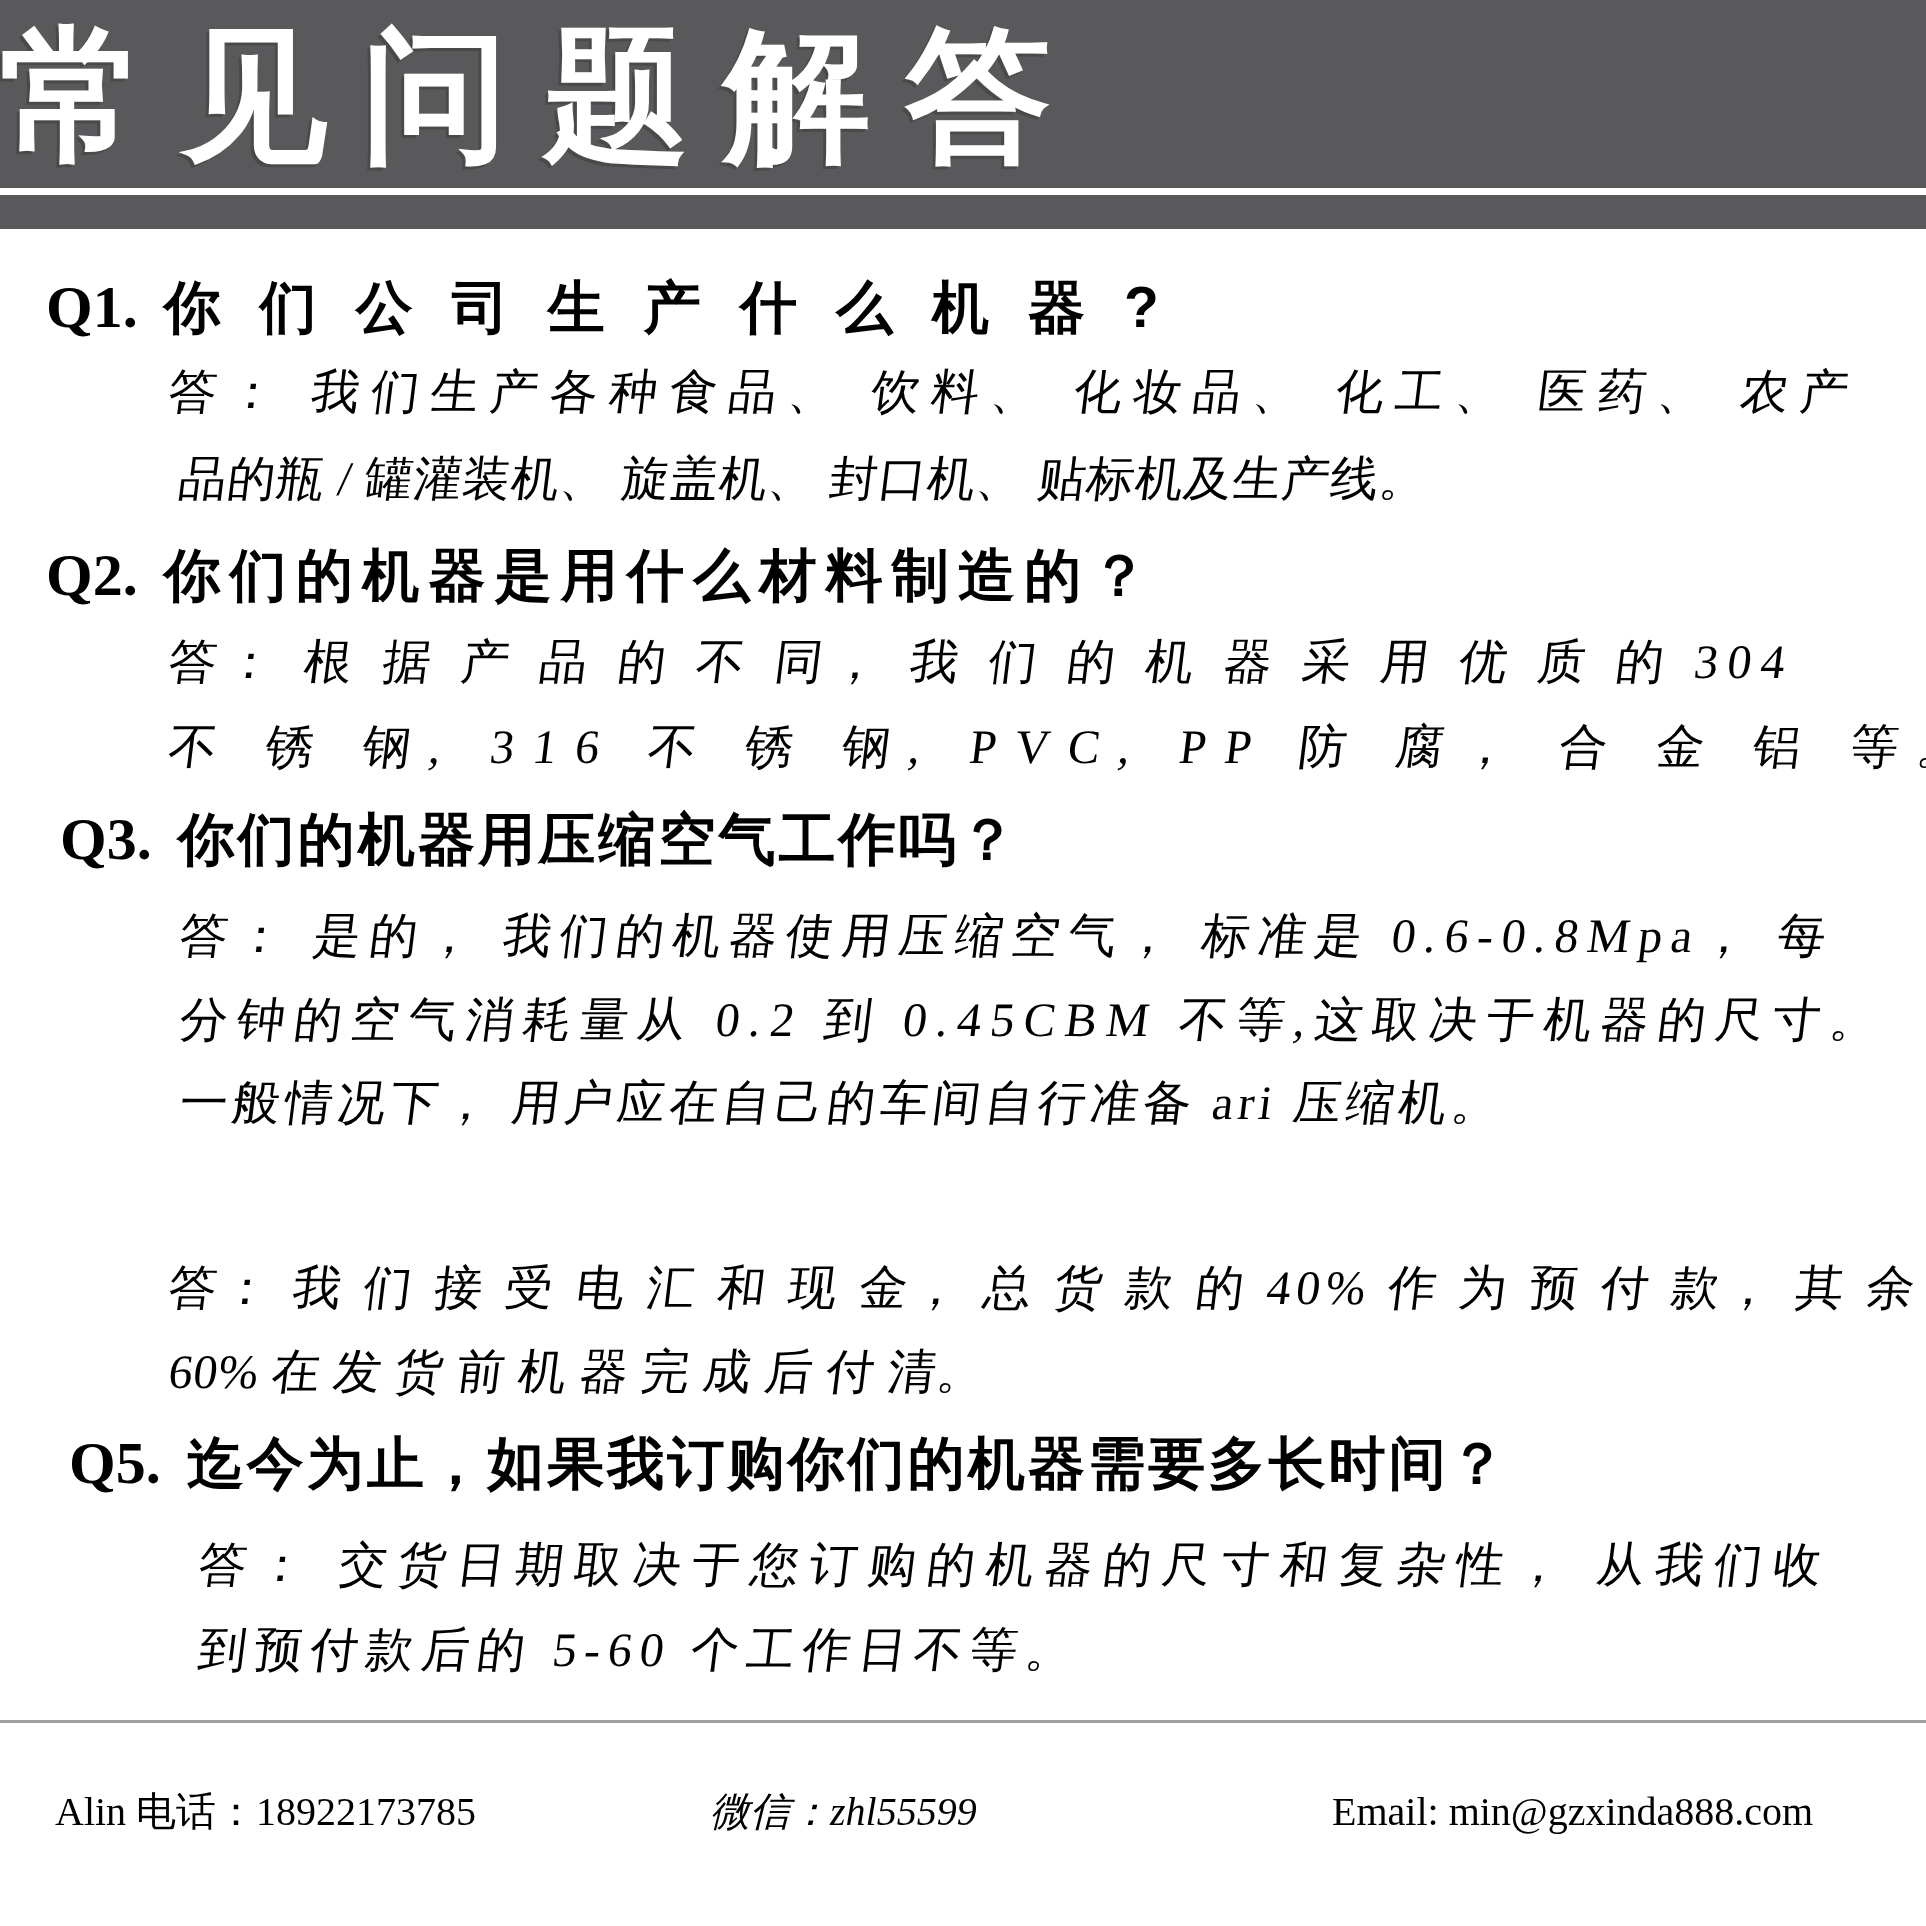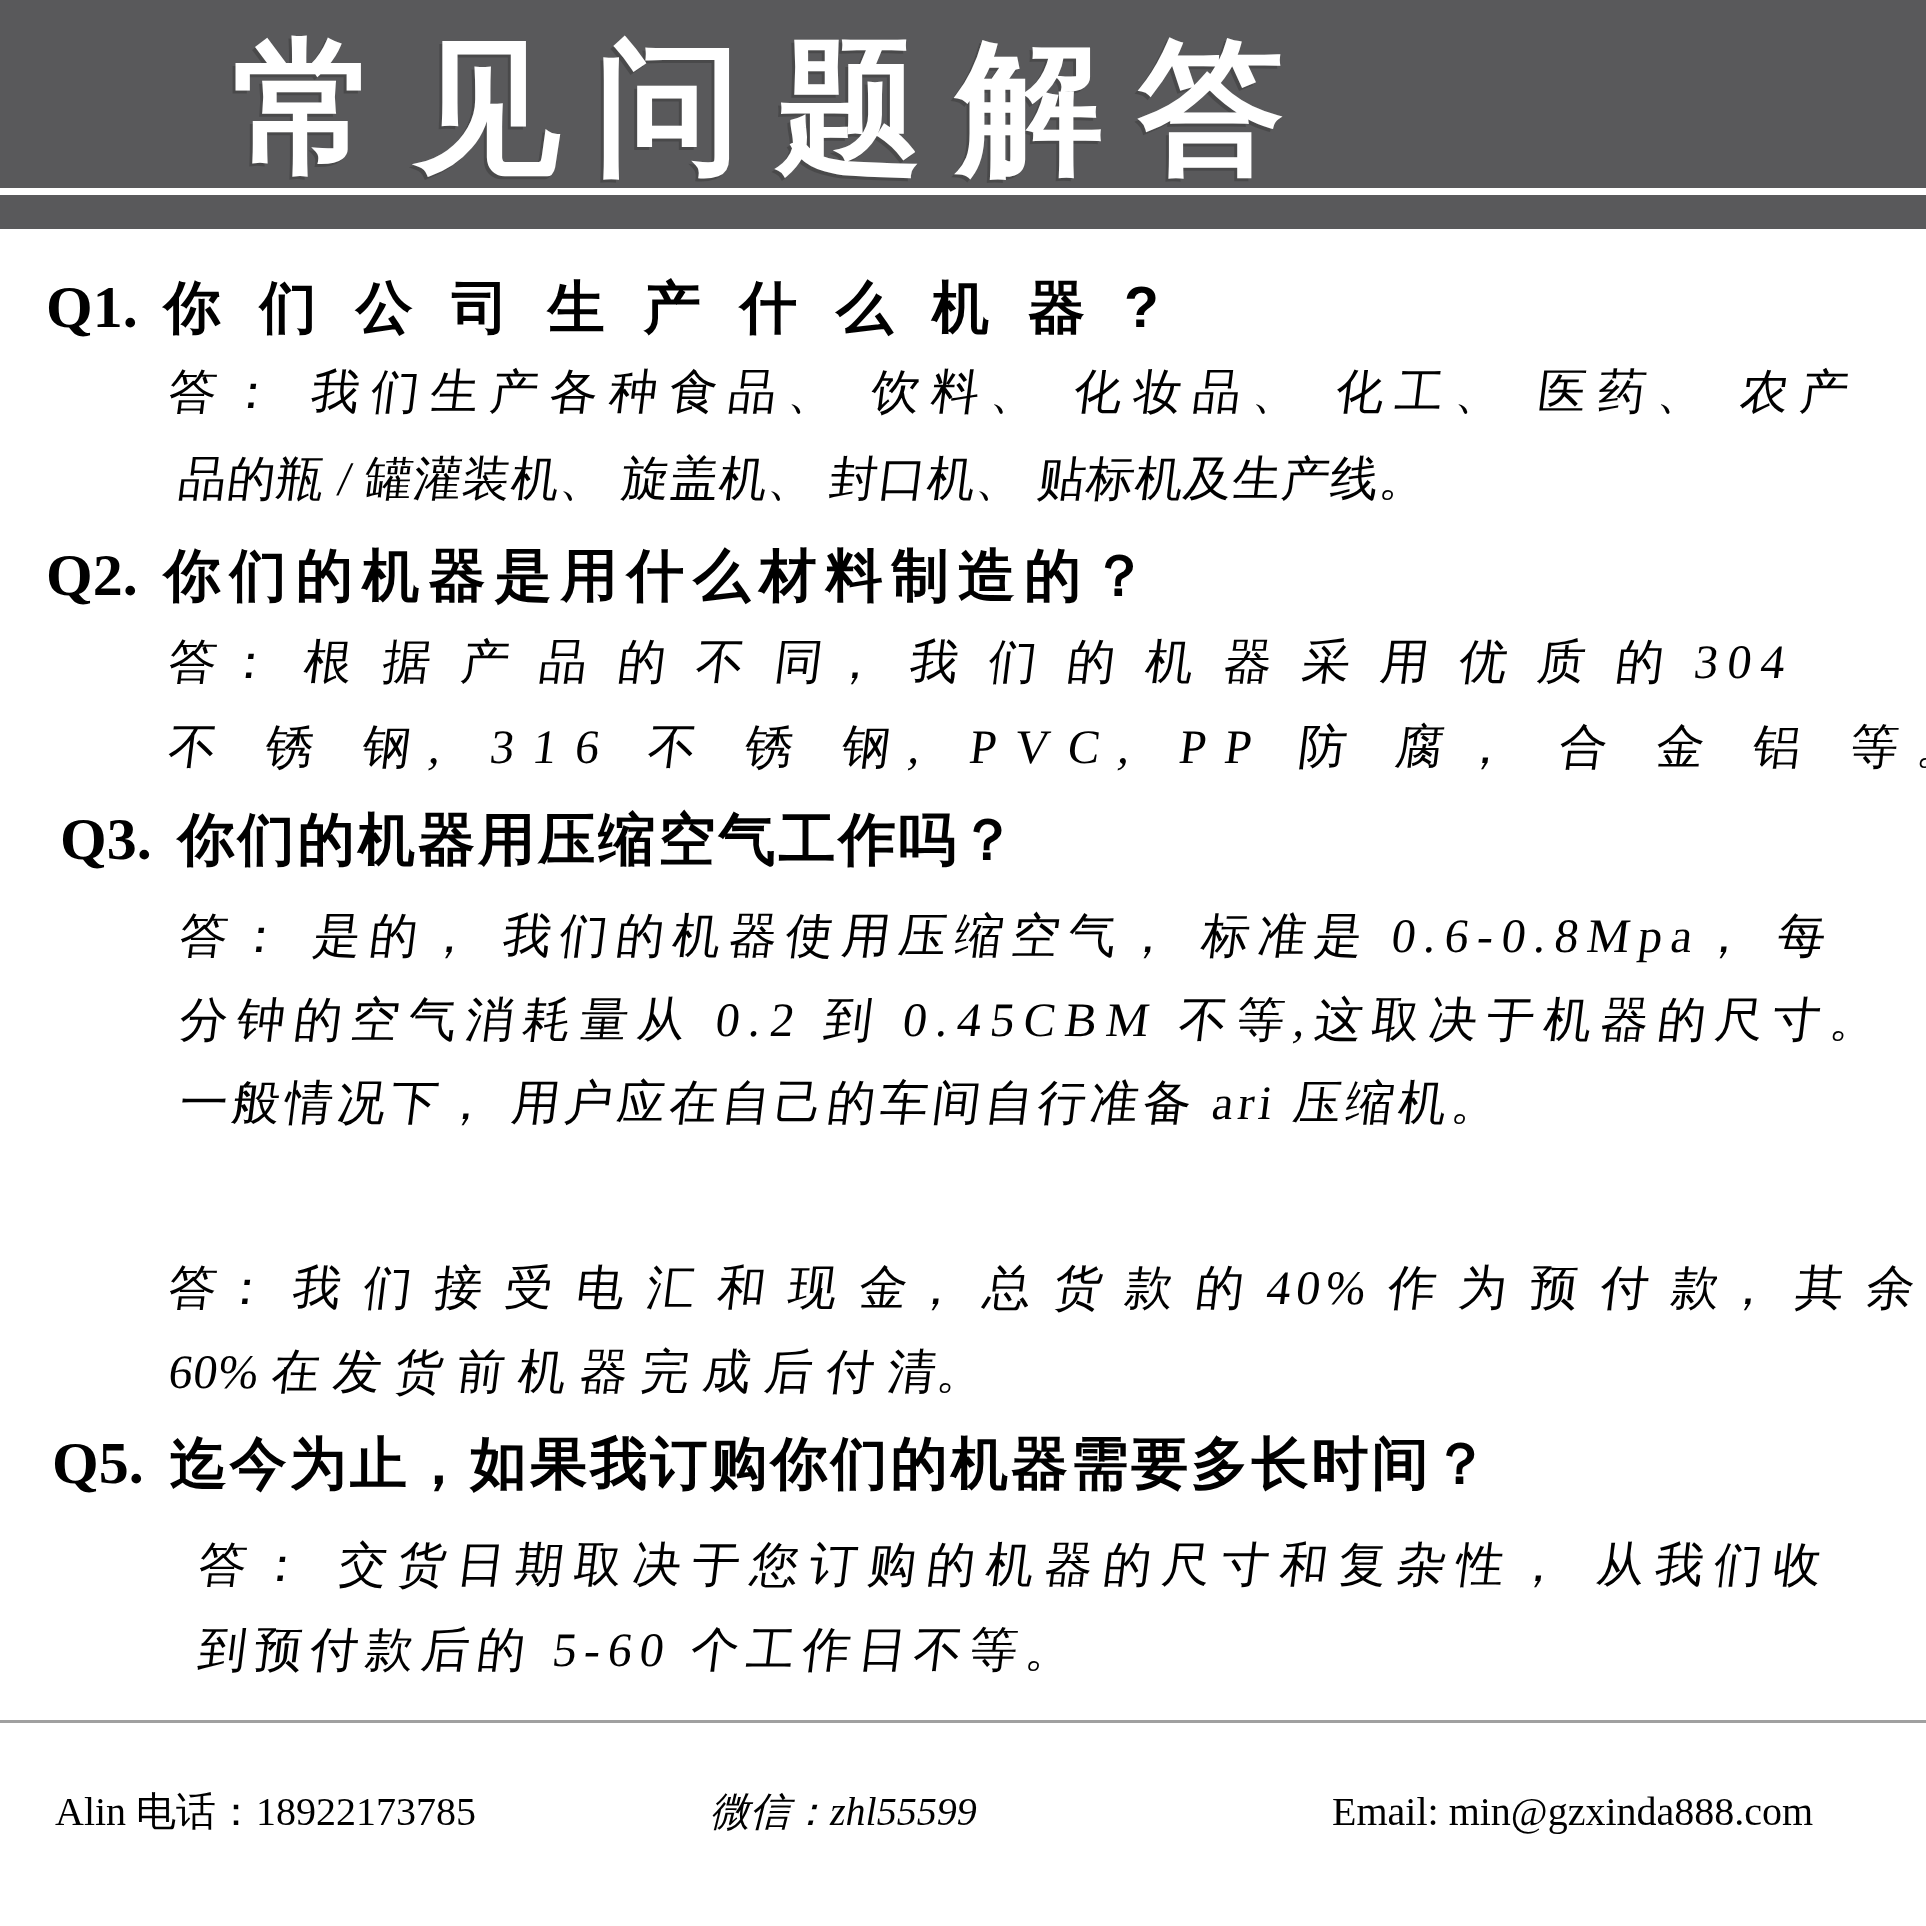--- a/index.html
+++ b/index.html
@@ -22,9 +22,8 @@
   }
   .header-title {
     position: absolute;
-    left: 0; top: 35px;
+    left: 0; top: 23px;
     width: 1552px;
-    text-align: center;
     font-family: "Liberation Sans", "DejaVu Sans", sans-serif;
     font-weight: 900;
     font-size: 146px;

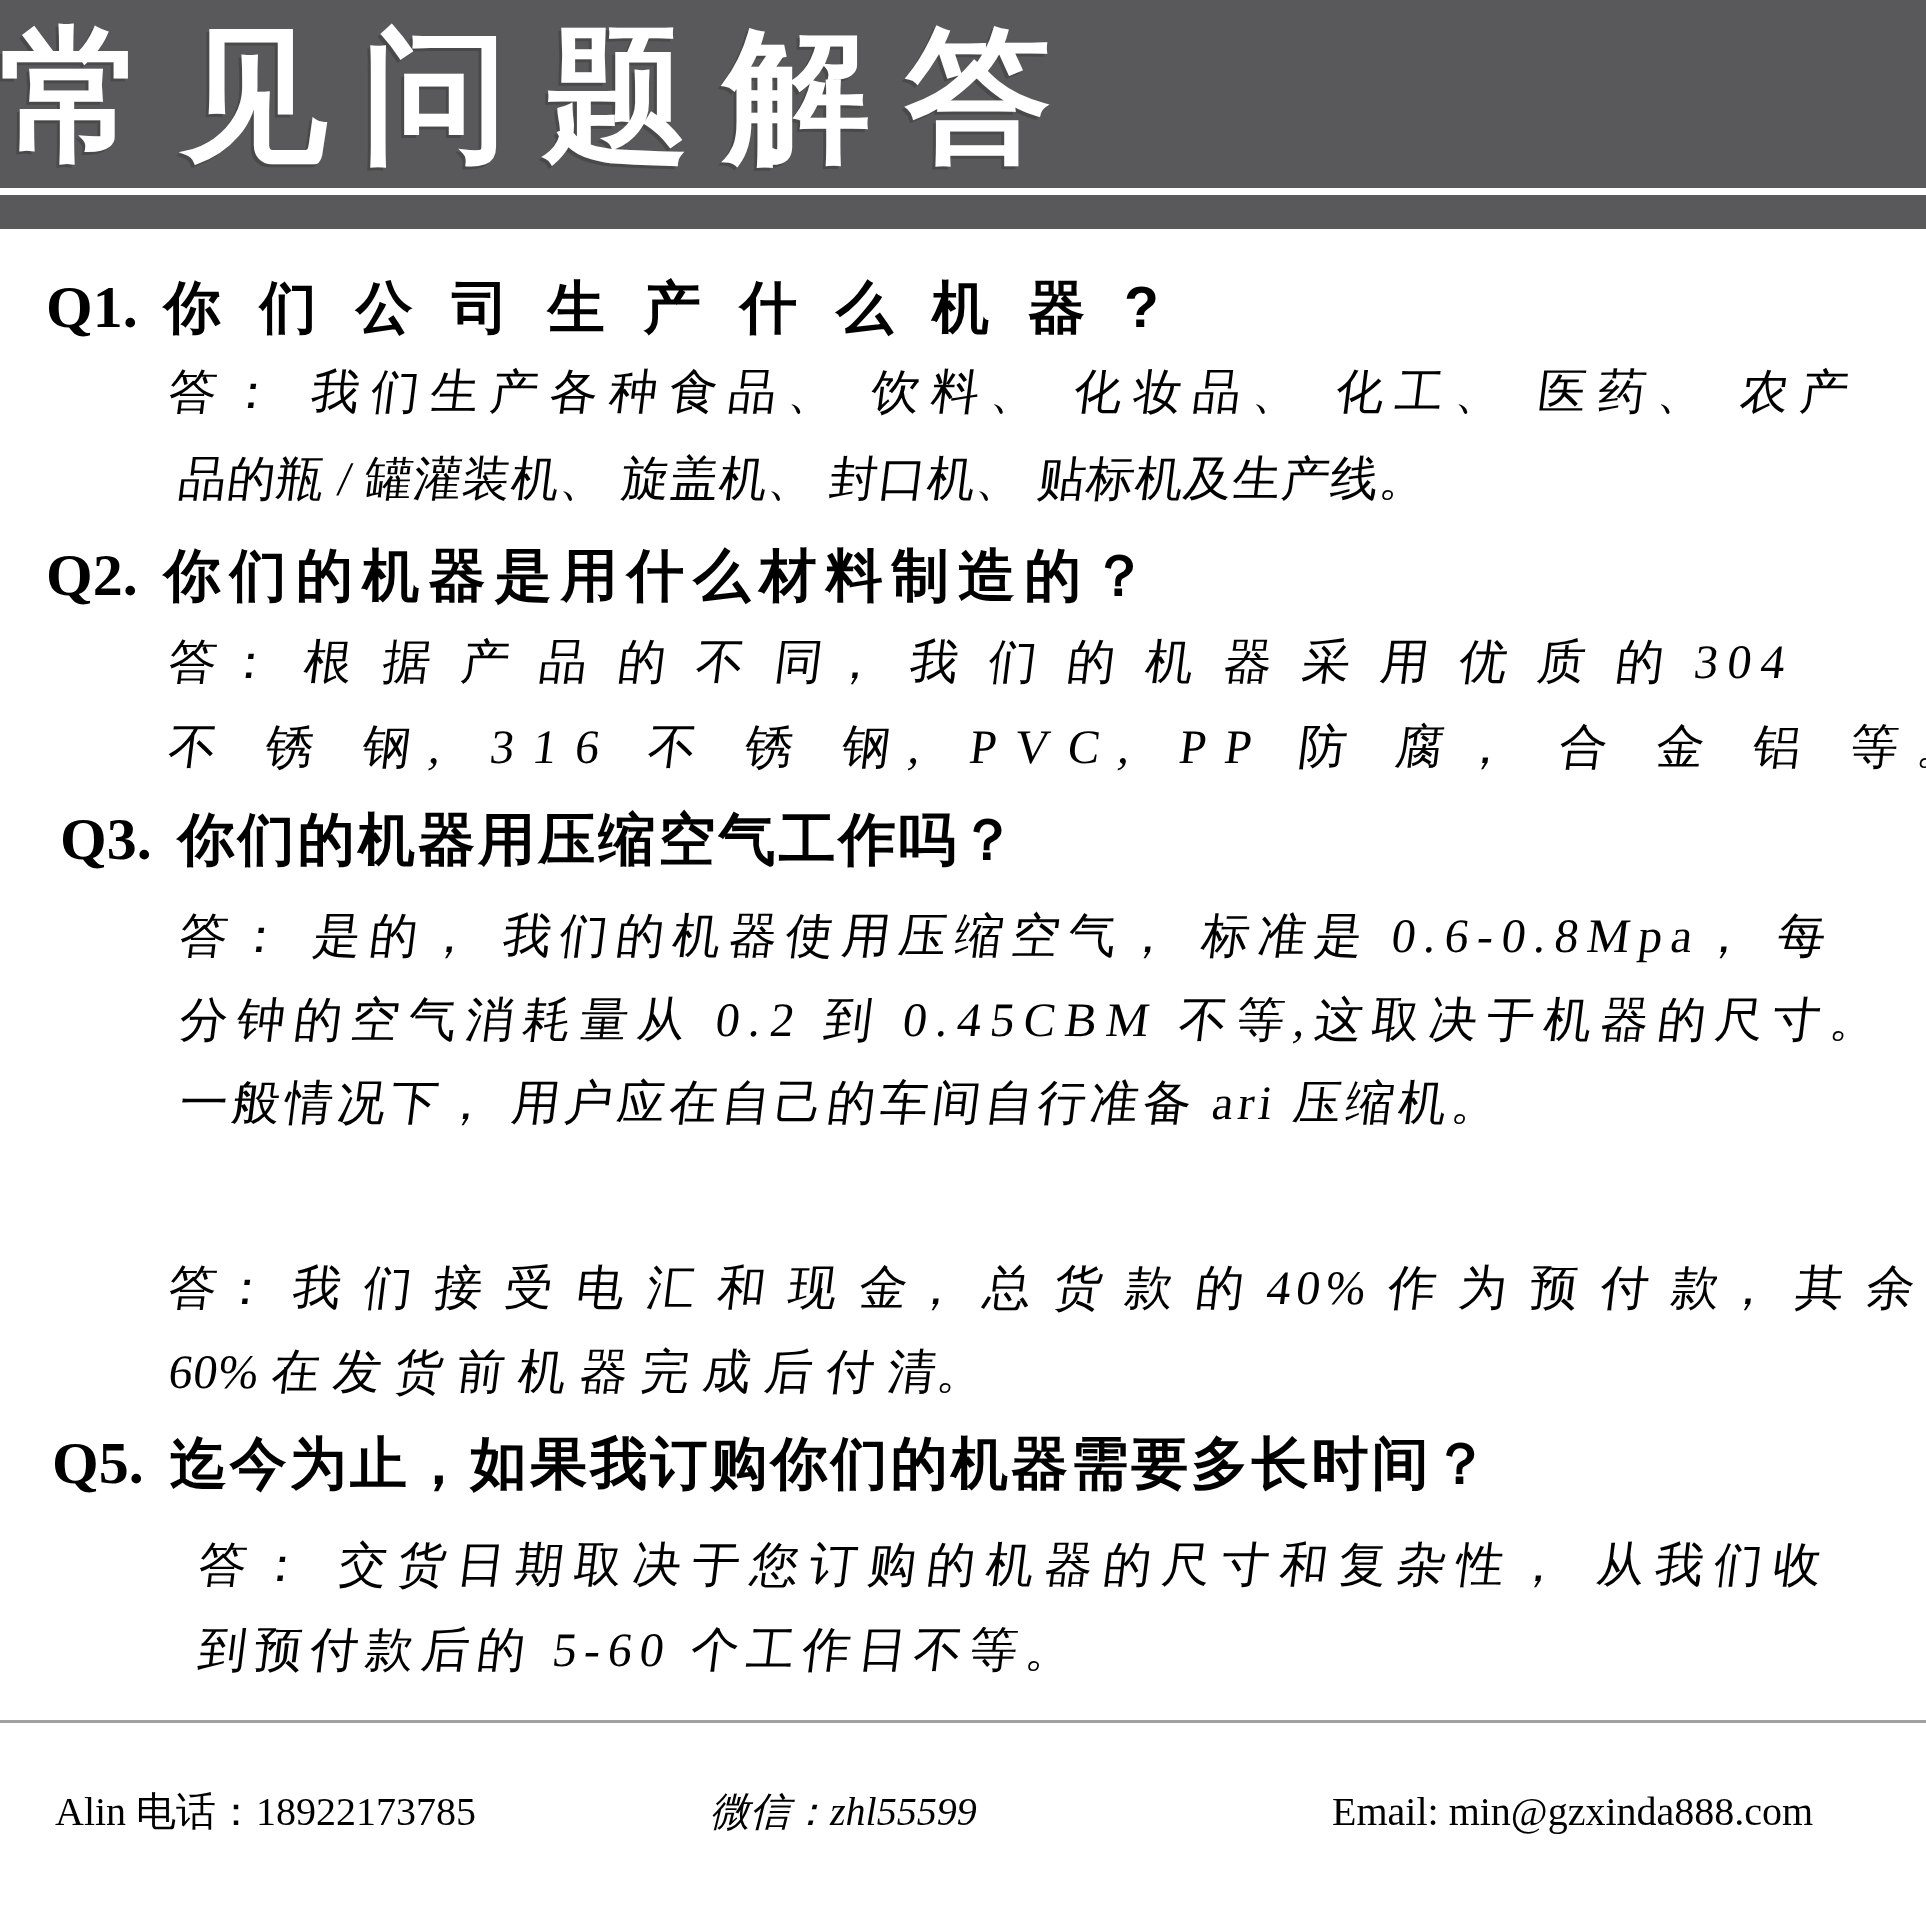--- a/index.html
+++ b/index.html
@@ -89,7 +89,7 @@
   .a4-0    { left: 166px; top: 1264px; letter-spacing: 5.4px;  }
   .a4-1    { left: 166px; top: 1348px; letter-spacing: 0.8px;  }
 
-  .q5-head { left: 52px;  top: 1435px; }
+  .q5-head { left: 69px;  top: 1435px; }
   .q5-text { letter-spacing: 3.1px; }
   .a5-0    { left: 196px; top: 1541px; letter-spacing: 10.8px; }
   .a5-1    { left: 196px; top: 1626px; letter-spacing: 7.7px; }

